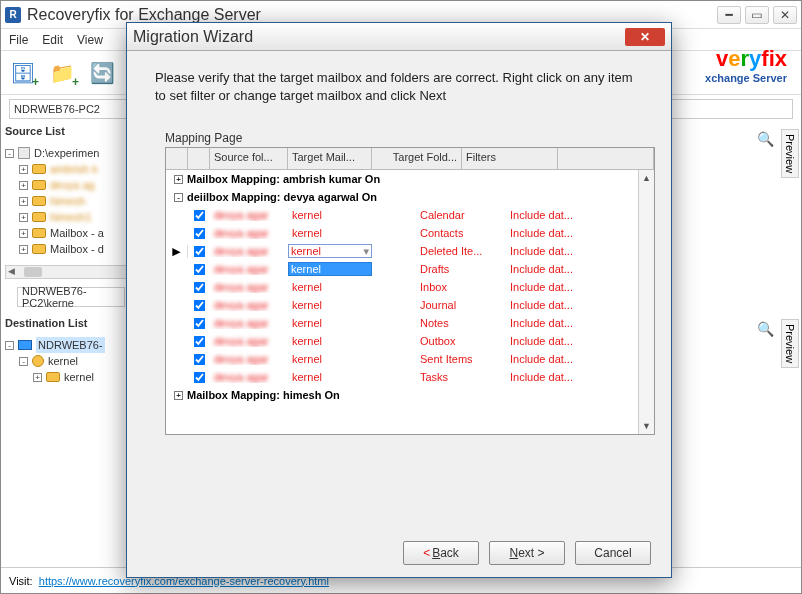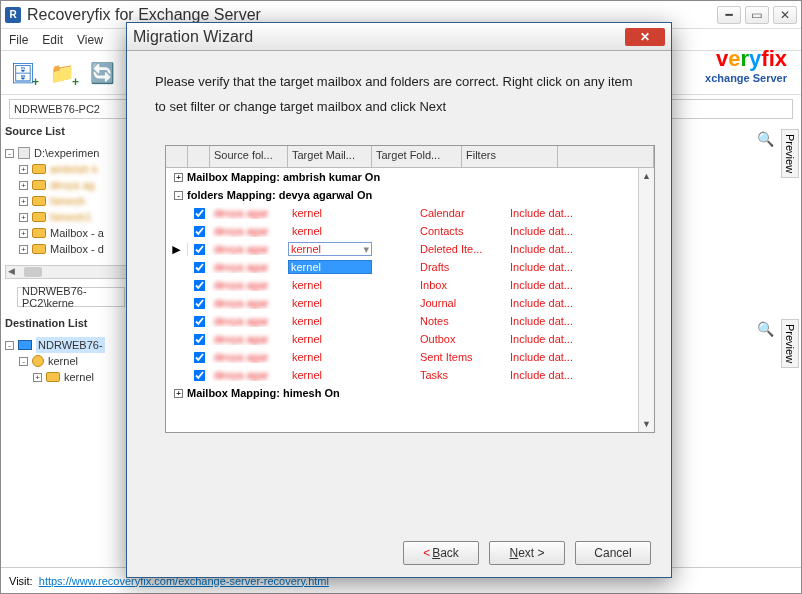--- a/index.html
+++ b/index.html
@@ -56,7 +56,7 @@
 .dlg-title .txt { font-size:16px; color:#333;}
 .dlg-close { margin-left:auto; width:40px; height:18px; background:#d04030; border-radius:2px; display:flex; align-items:center; justify-content:center; color:#fff; font-weight:bold; font-size:12px;}
 .dlg-body { padding: 18px 28px 0 28px; }
-.dlg-msg { font-size:13px; color:#222; line-height:25px; margin-bottom: 26px;}
+.dlg-msg { font-size:13px; color:#222; line-height:18px; margin-bottom: 26px;}
 
 .mapping-label { font-size:12px; color:#333; margin: 0 0 2px 10px; }
 .grid { border:1px solid #999; background:#fff; width: 490px; margin: 0 0 0 10px; height: 288px; position:relative;}

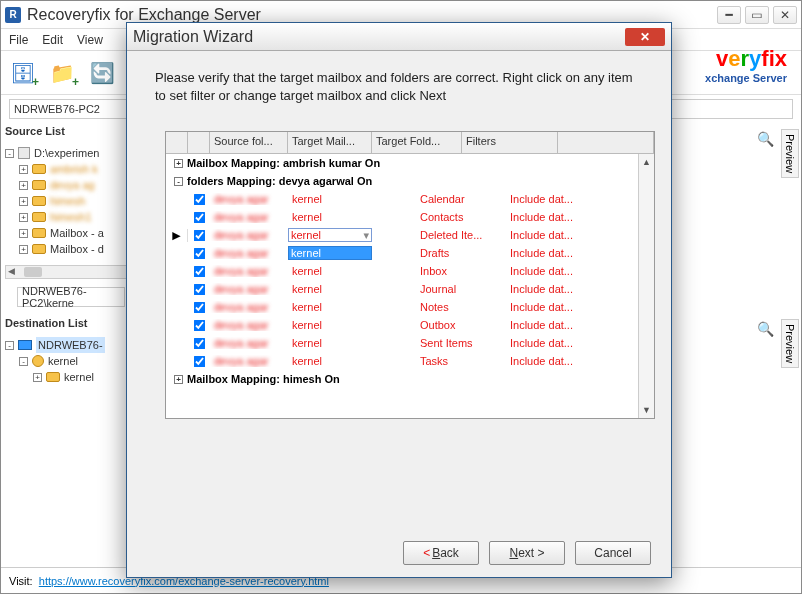--- a/index.html
+++ b/index.html
@@ -224,6 +224,7 @@
   <div class="dlg-body">
     <div class="dlg-msg">Please verify that the target mailbox and folders are correct. Right click on any item to set filter or change target mailbox and click Next</div>
 
+    <div class="mapping-label">Mapping Page</div>
     <div class="grid">
       <div class="grid-head">
         <div class="gh row-sel"></div>

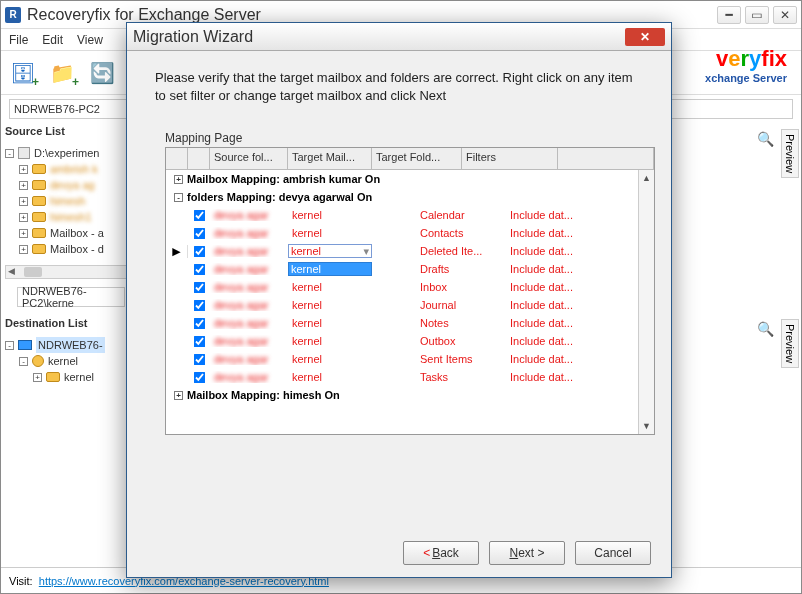--- a/index.html
+++ b/index.html
@@ -62,7 +62,7 @@
 .grid { border:1px solid #999; background:#fff; width: 490px; margin: 0 0 0 10px; height: 288px; position:relative;}
 .grid-head { display:flex; background:#eee; border-bottom:1px solid #bbb; height:22px;}
 .gh { border-right:1px solid #bbb; padding:3px 4px; font-size:11px; color:#333; overflow:hidden; white-space:nowrap;}
-.gh.row-sel{width:22px;} .gh.chk{width:22px;} .gh.src{width:78px;} .gh.tgt{width:84px;} .gh.fold{width:90px;} .gh.flt{width:96px;} .gh.pad{flex:1;}
+.gh.row-sel{width:22px;} .gh.chk{width:22px;} .gh.src{width:78px;} .gh.tgt{width:84px;} .gh.fold{width:90px;text-align:right;} .gh.flt{width:96px;} .gh.pad{flex:1;}
 
 .grid-body { height: calc(100% - 22px); overflow:hidden; font-size:11px;}
 .g-row{ display:flex; align-items:center; height:18px;}

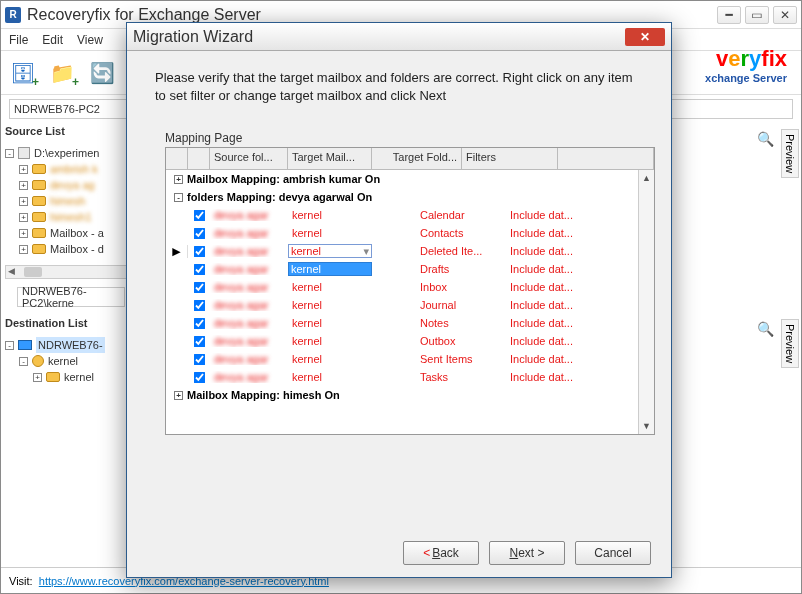--- a/index.html
+++ b/index.html
@@ -242,7 +242,7 @@
           </div>
           <div class="g-row g-row-head">
             <span class="exp2">-</span>
-            <span>folders Mapping: devya agarwal  On</span>
+            <span>deiilbox Mapping: devya agarwal  On</span>
           </div>
           <div class="g-row">
     <div class="cell row-sel"></div>

